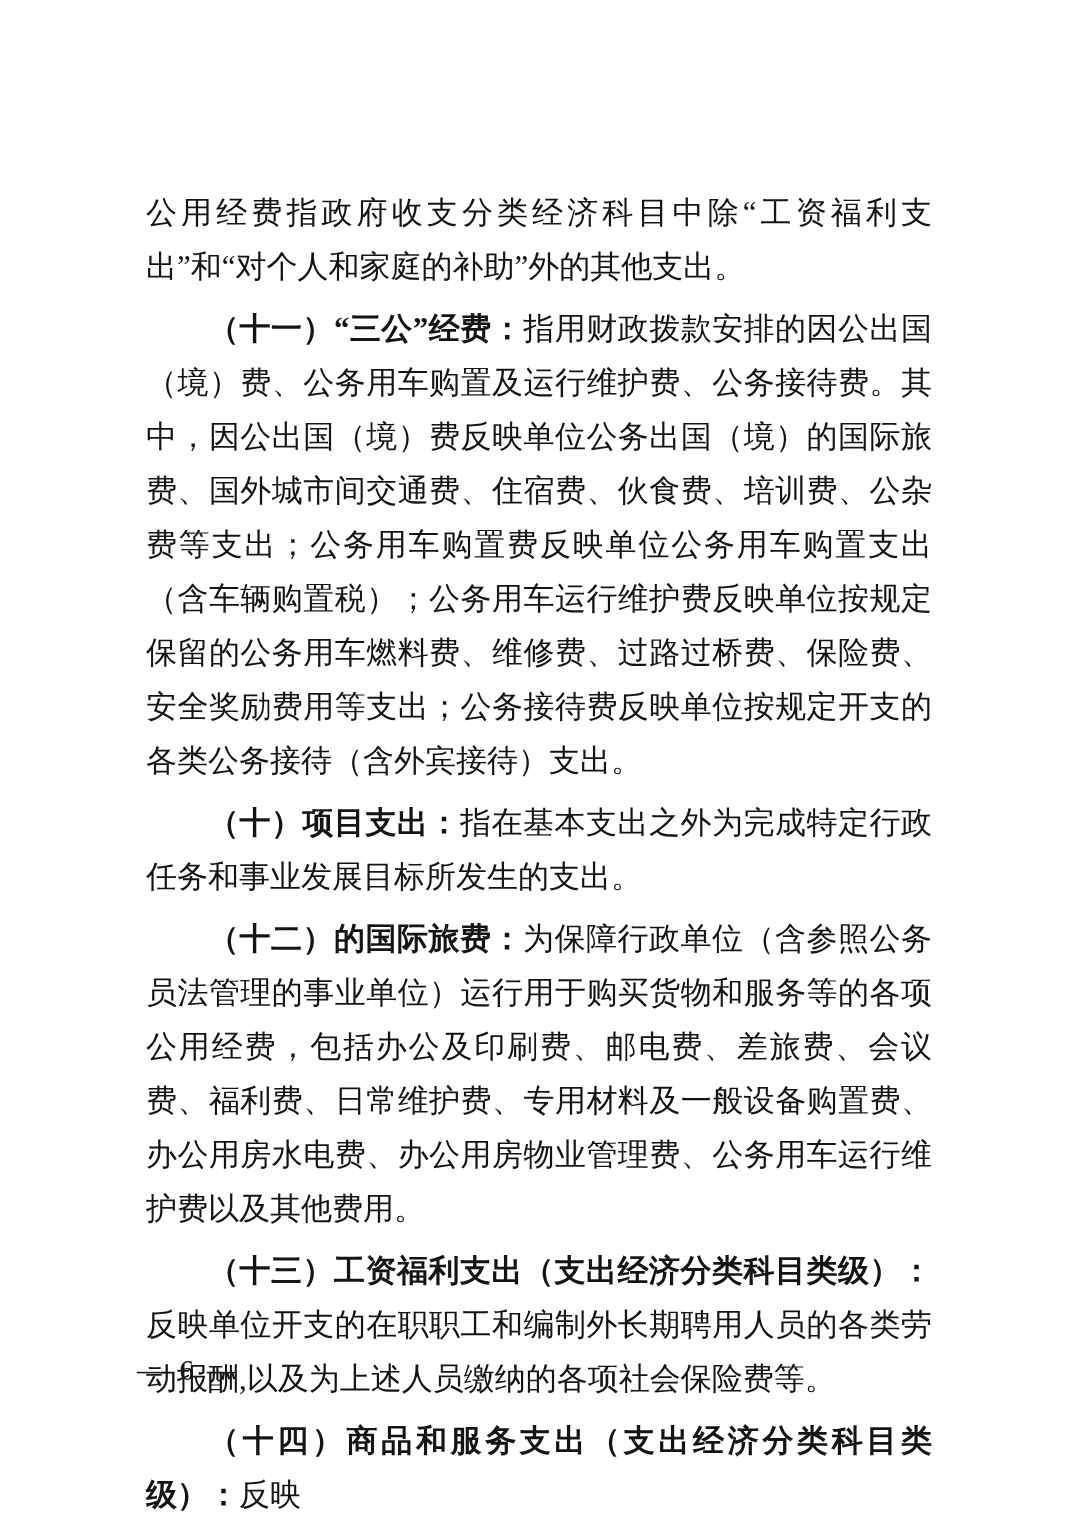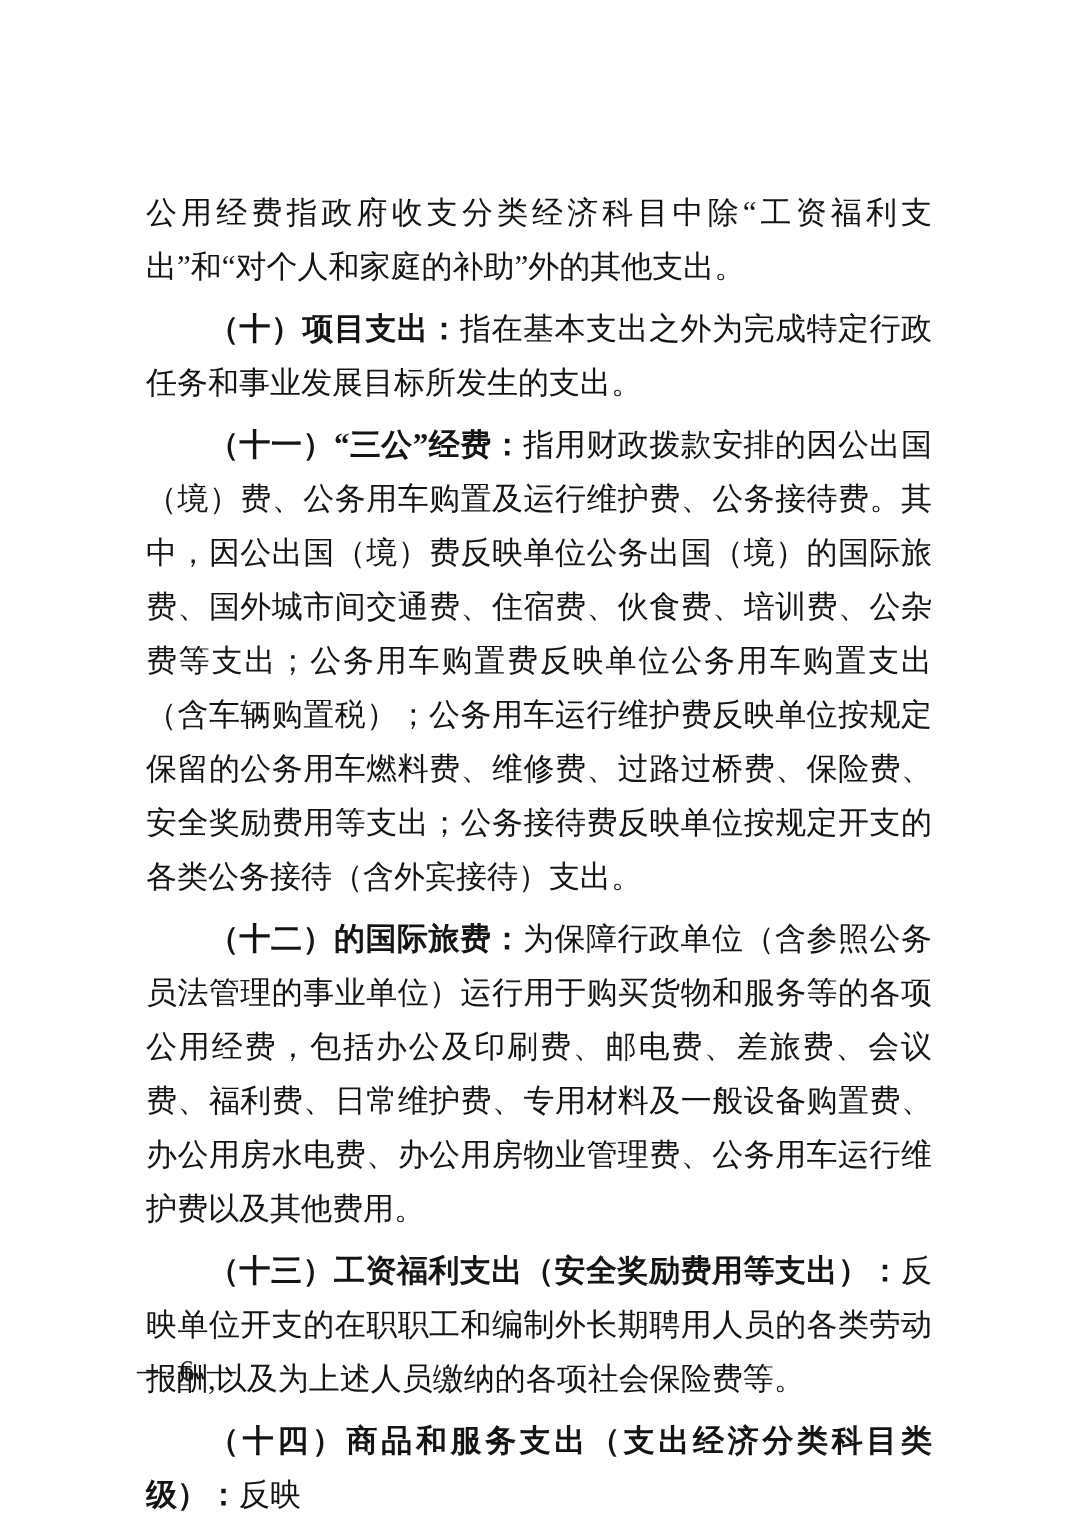--- a/index.html
+++ b/index.html
@@ -58,8 +58,8 @@
 <div class="page">
   <main class="body-text">
       <p class="para">公用经费指政府收支分类经济科目中除“工资福利支出”和“对个人和家庭的补助”外的其他支出。</p>
+      <p class="para indent"><b>（十一）“三公”经费：</b>指用财政拨款安排的因公出国（境）费、公务用车购置及运行维护费、公务接待费。其中，因公出国（境）费反映单位公务出国（境）的国际旅费、国外城市间交通费、住宿费、伙食费、培训费、公杂费等支出；公务用车购置费反映单位公务用车购置支出（含车辆购置税）；公务用车运行维护费反映单位按规定保留的公务用车燃料费、维修费、过路过桥费、保险费、安全奖励费用等支出；公务接待费反映单位按规定开支的各类公务接待（含外宾接待）支出。</p>
       <p class="para indent"><b>（十）项目支出：</b>指在基本支出之外为完成特定行政任务和事业发展目标所发生的支出。</p>
-      <p class="para indent"><b>（十一）“三公”经费：</b>指用财政拨款安排的因公出国（境）费、公务用车购置及运行维护费、公务接待费。其中，因公出国（境）费反映单位公务出国（境）的国际旅费、国外城市间交通费、住宿费、伙食费、培训费、公杂费等支出；公务用车购置费反映单位公务用车购置支出（含车辆购置税）；公务用车运行维护费反映单位按规定保留的公务用车燃料费、维修费、过路过桥费、保险费、安全奖励费用等支出；公务接待费反映单位按规定开支的各类公务接待（含外宾接待）支出。</p>
       <p class="para indent"><b>（十二）的国际旅费：</b>为保障行政单位（含参照公务员法管理的事业单位）运行用于购买货物和服务等的各项公用经费，包括办公及印刷费、邮电费、差旅费、会议费、福利费、日常维护费、专用材料及一般设备购置费、办公用房水电费、办公用房物业管理费、公务用车运行维护费以及其他费用。</p>
       <p class="para indent"><b>（十三）工资福利支出（安全奖励费用等支出）：</b>反映单位开支的在职职工和编制外长期聘用人员的各类劳动报酬,以及为上述人员缴纳的各项社会保险费等。</p>
       <p class="para indent"><b>（十四）商品和服务支出（支出经济分类科目类级）：</b>反映</p>

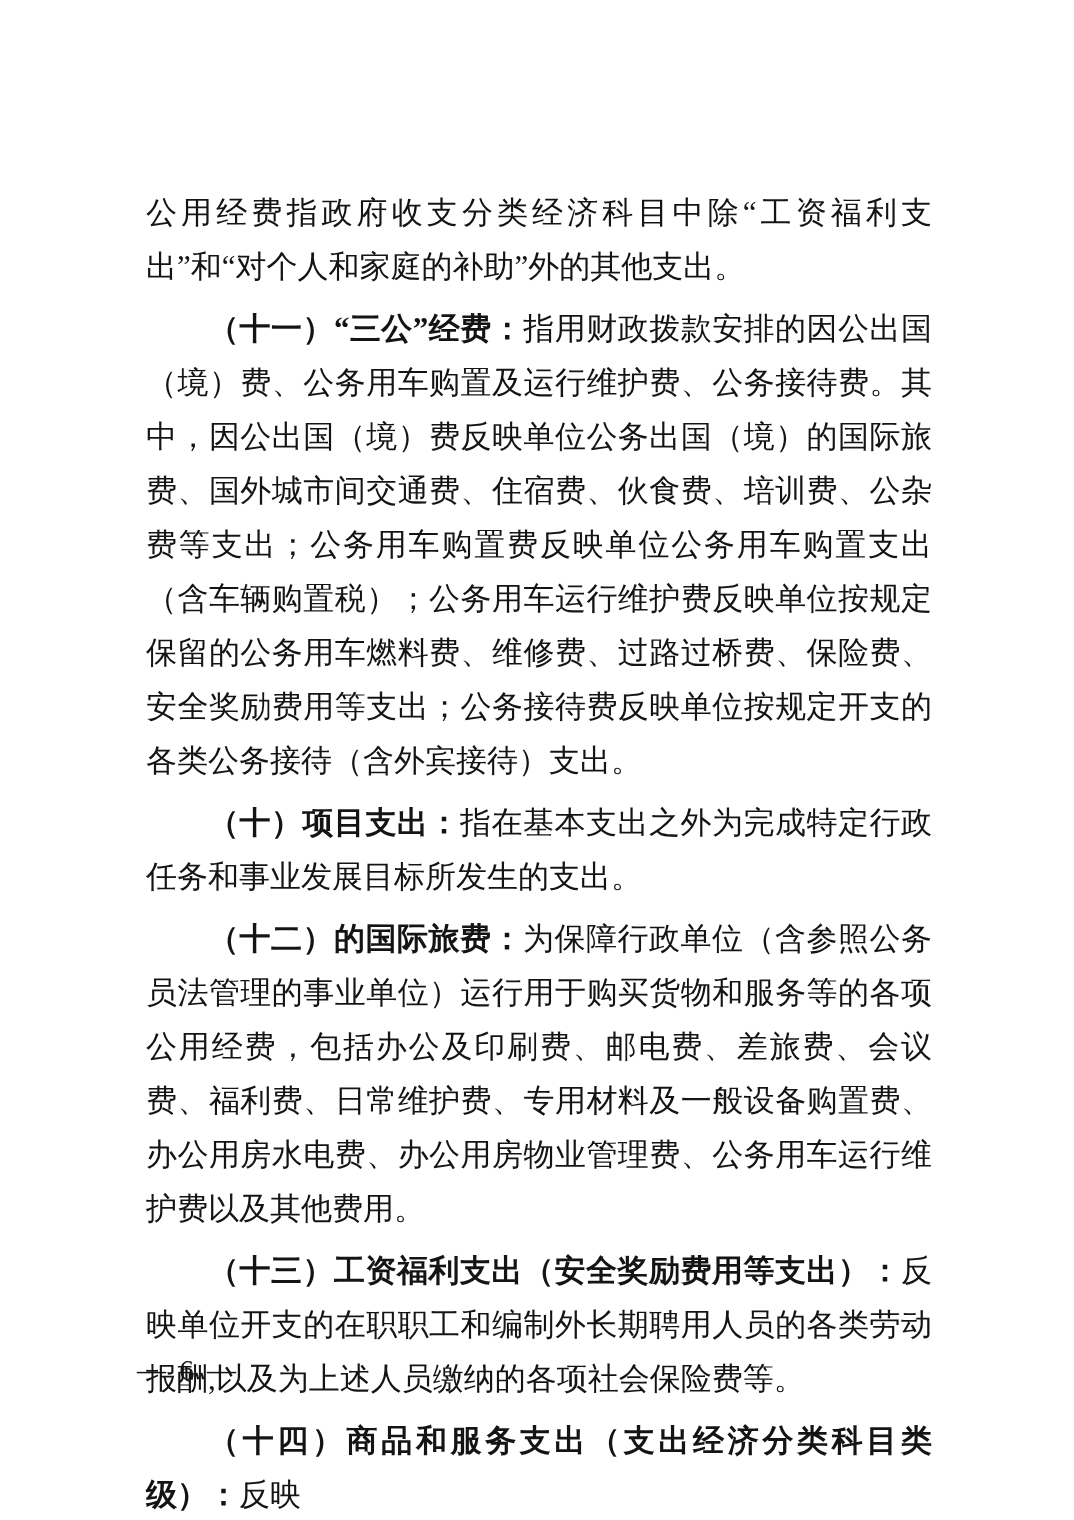--- a/index.html
+++ b/index.html
@@ -61,7 +61,7 @@
       <p class="para indent"><b>（十一）“三公”经费：</b>指用财政拨款安排的因公出国（境）费、公务用车购置及运行维护费、公务接待费。其中，因公出国（境）费反映单位公务出国（境）的国际旅费、国外城市间交通费、住宿费、伙食费、培训费、公杂费等支出；公务用车购置费反映单位公务用车购置支出（含车辆购置税）；公务用车运行维护费反映单位按规定保留的公务用车燃料费、维修费、过路过桥费、保险费、安全奖励费用等支出；公务接待费反映单位按规定开支的各类公务接待（含外宾接待）支出。</p>
       <p class="para indent"><b>（十）项目支出：</b>指在基本支出之外为完成特定行政任务和事业发展目标所发生的支出。</p>
       <p class="para indent"><b>（十二）的国际旅费：</b>为保障行政单位（含参照公务员法管理的事业单位）运行用于购买货物和服务等的各项公用经费，包括办公及印刷费、邮电费、差旅费、会议费、福利费、日常维护费、专用材料及一般设备购置费、办公用房水电费、办公用房物业管理费、公务用车运行维护费以及其他费用。</p>
-      <p class="para indent"><b>（十三）工资福利支出（安全奖励费用等支出）：</b>反映单位开支的在职职工和编制外长期聘用人员的各类劳动报酬,以及为上述人员缴纳的各项社会保险费等。</p>
+      <p class="para indent"><b>（十三）工资福利支出（支出经济分类科目类级）：</b>反映单位开支的在职职工和编制外长期聘用人员的各类劳动报酬,以及为上述人员缴纳的各项社会保险费等。</p>
       <p class="para indent"><b>（十四）商品和服务支出（支出经济分类科目类级）：</b>反映</p>
     </main>
   <div class="page-number">— 6 —</div>

